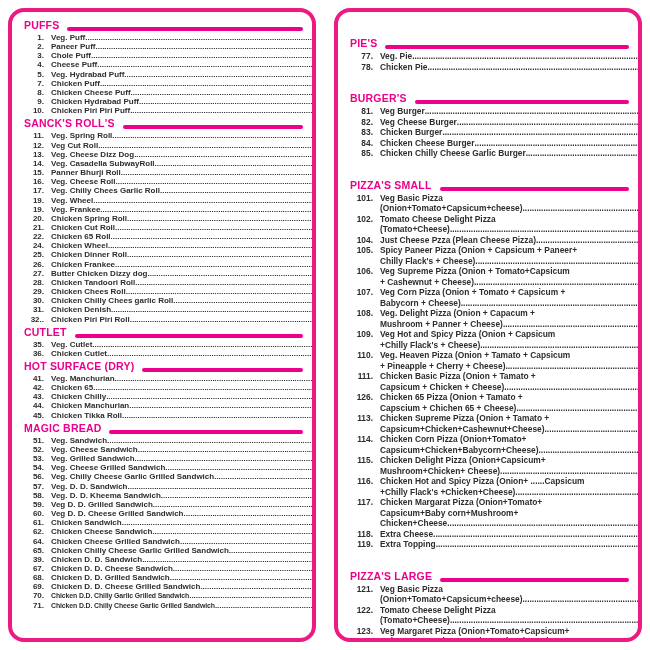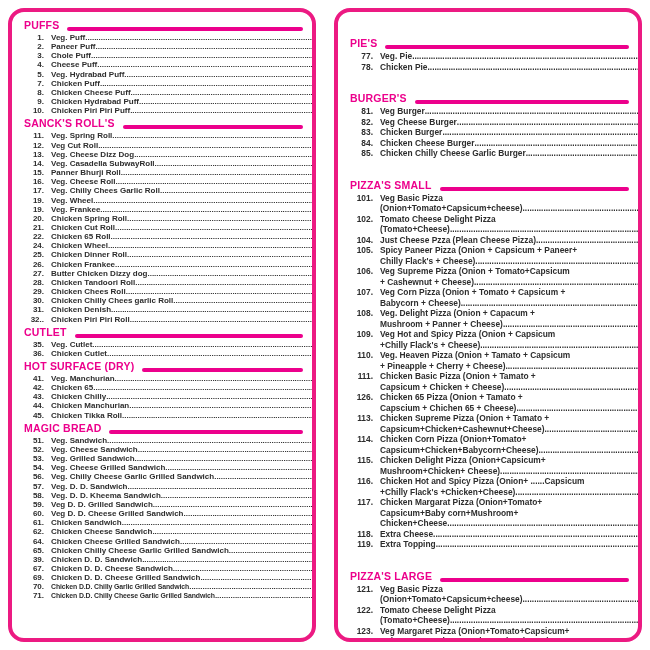--- a/index.html
+++ b/index.html
@@ -580,6 +580,15 @@
         </div>
       </div>
       <div class="item">
+        <span class="no">68.</span>
+        <div class="content">
+          <div class="line last">
+            <span class="txt">Chicken D. D. Grilled Sandwich</span>
+            <span class="leader"></span>
+          </div>
+        </div>
+      </div>
+      <div class="item">
         <span class="no">69.</span>
         <div class="content">
           <div class="line last">

